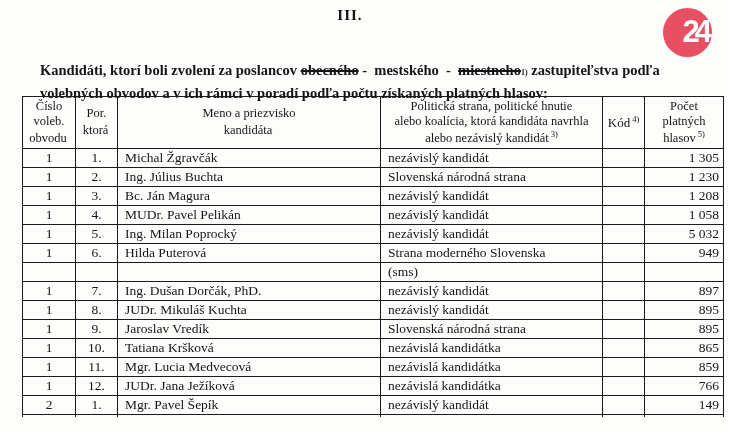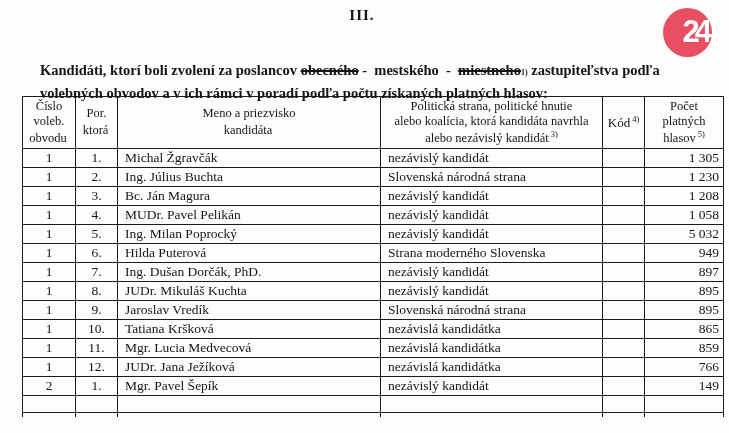--- a/index.html
+++ b/index.html
@@ -10,7 +10,7 @@
     -webkit-font-smoothing:antialiased;
   }
   .doc-title{
-    position:absolute;top:7px;left:12px;width:700px;text-align:center;
+    position:absolute;top:7px;left:0;width:700px;text-align:center;
     font-weight:bold;font-size:15px;letter-spacing:1px;
   }
   .logo-badge{

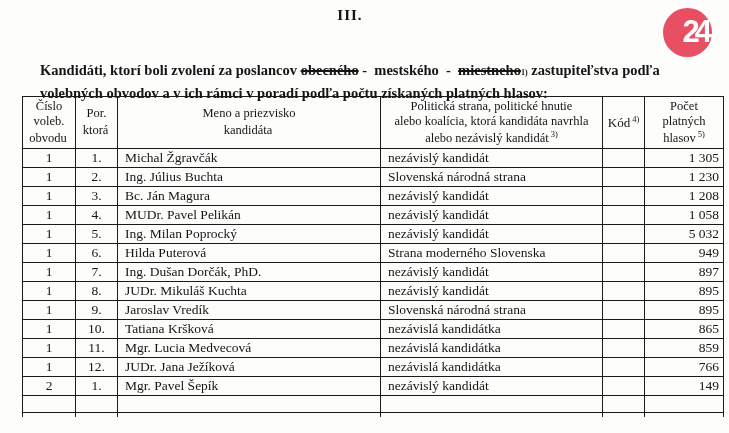--- a/index.html
+++ b/index.html
@@ -139,6 +139,14 @@
           <td class="c5">949</td>
         </tr>
         <tr>
+          <td class="c0"></td>
+          <td class="c1"></td>
+          <td class="c2"></td>
+          <td class="c3">(sms)</td>
+          <td class="c4"></td>
+          <td class="c5"></td>
+        </tr>
+        <tr>
           <td class="c0">1</td>
           <td class="c1">7.</td>
           <td class="c2">Ing. Dušan Dorčák, PhD.</td>

